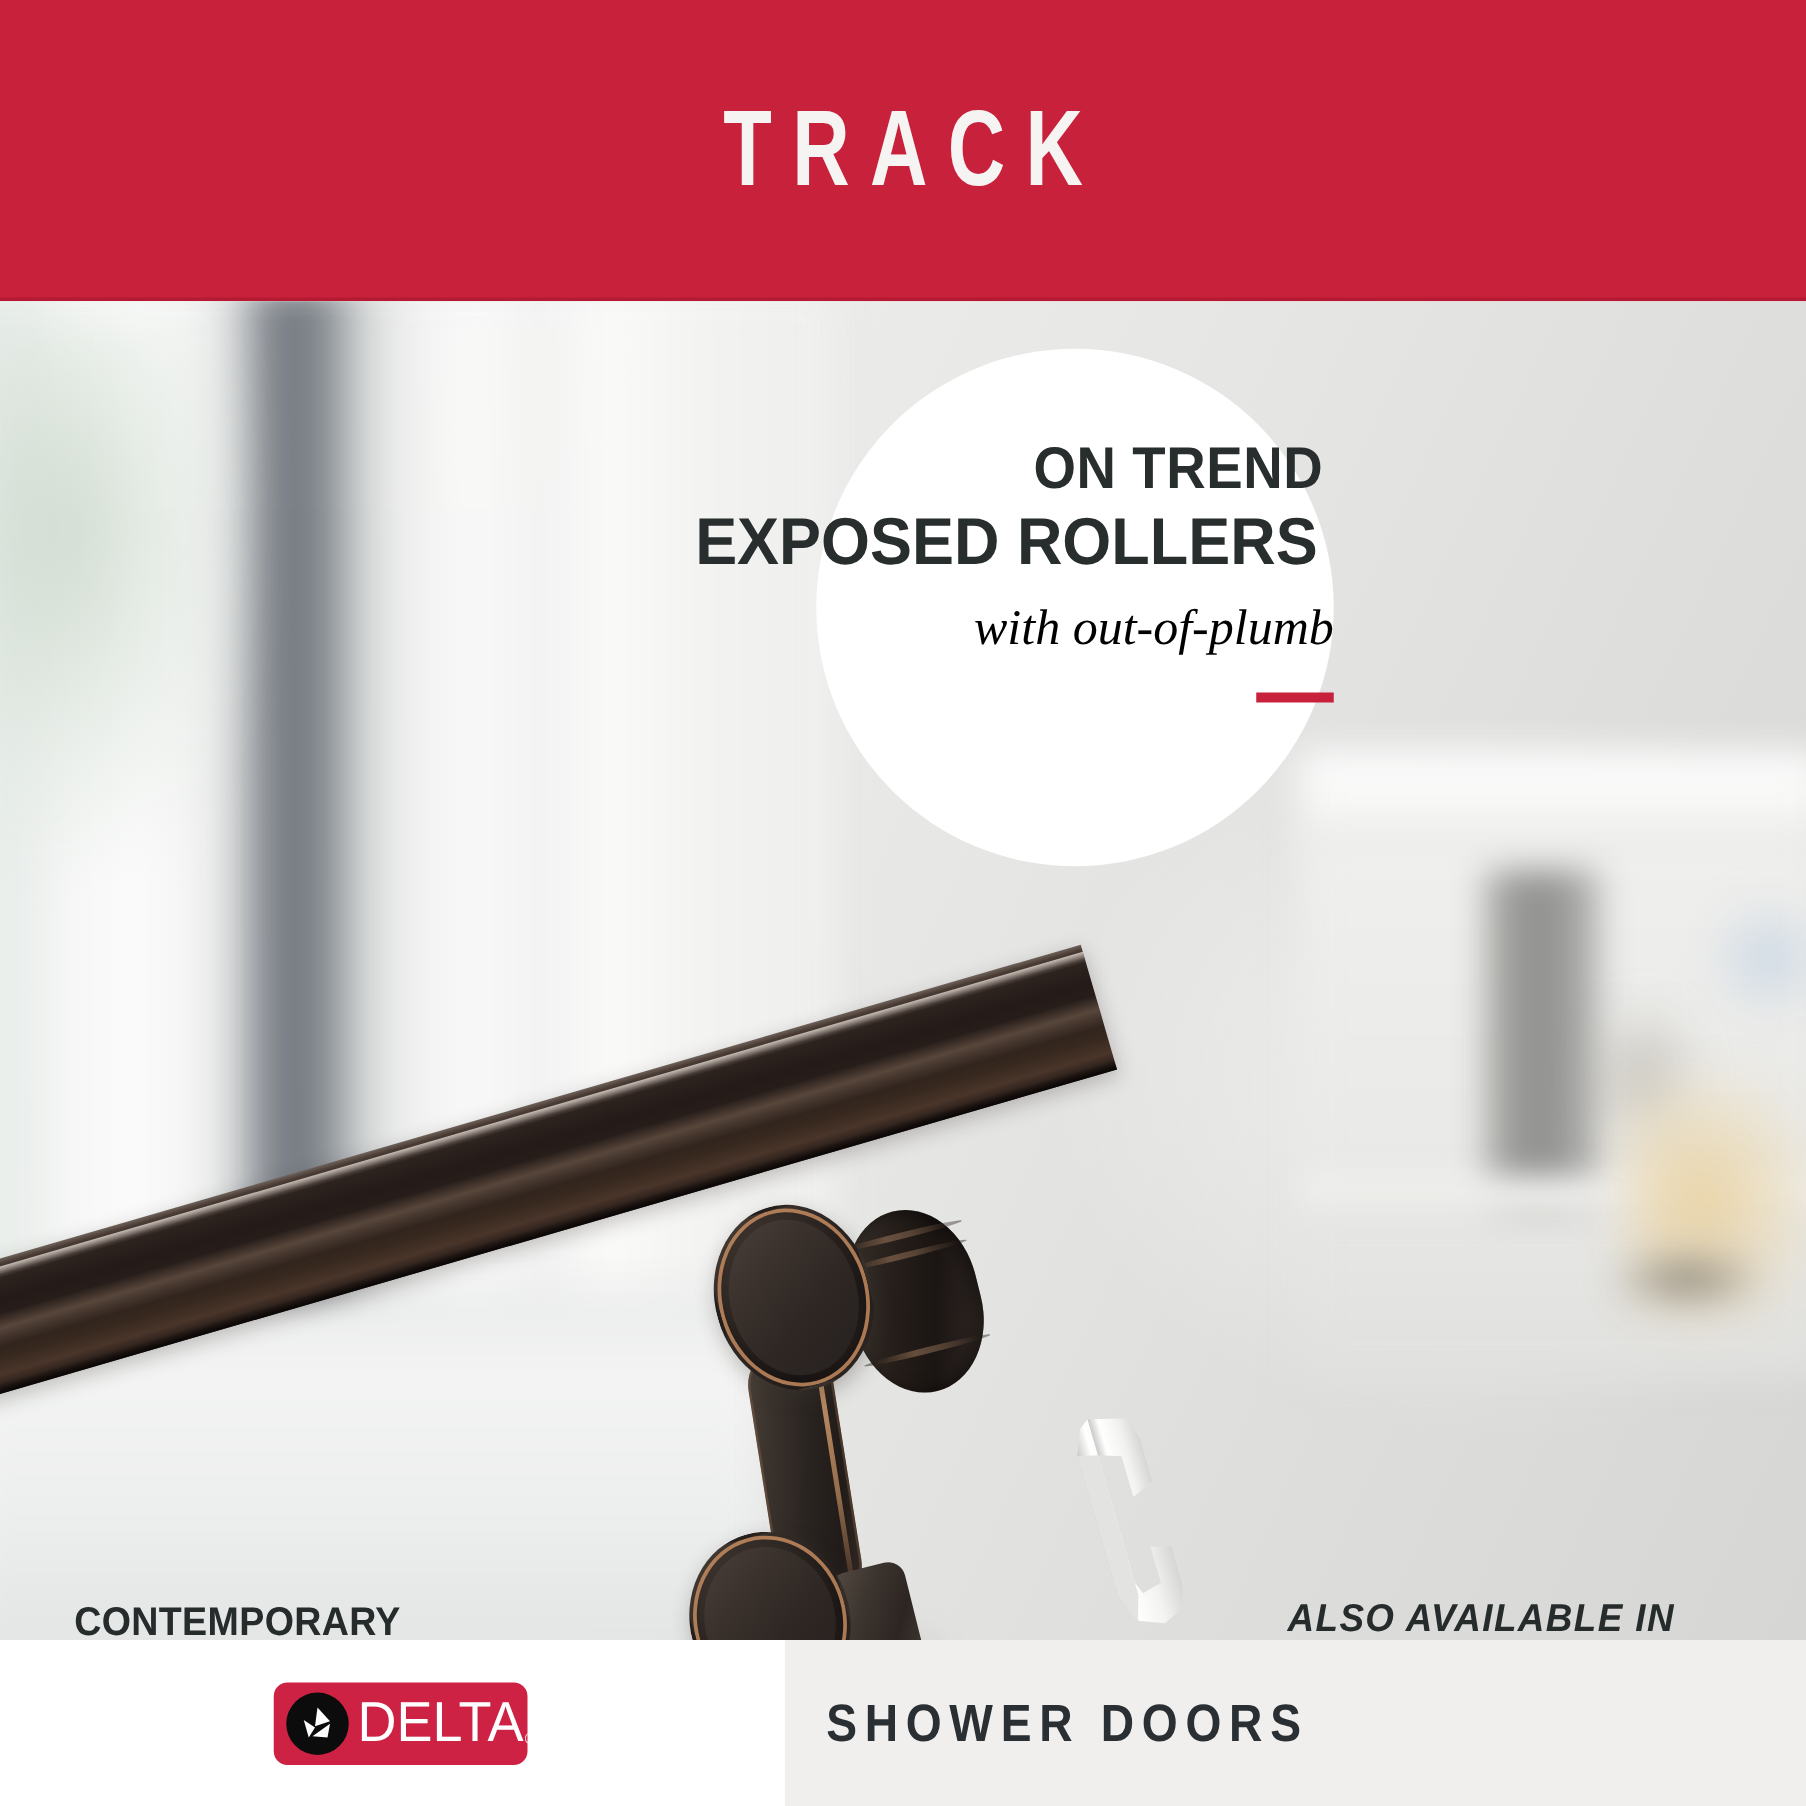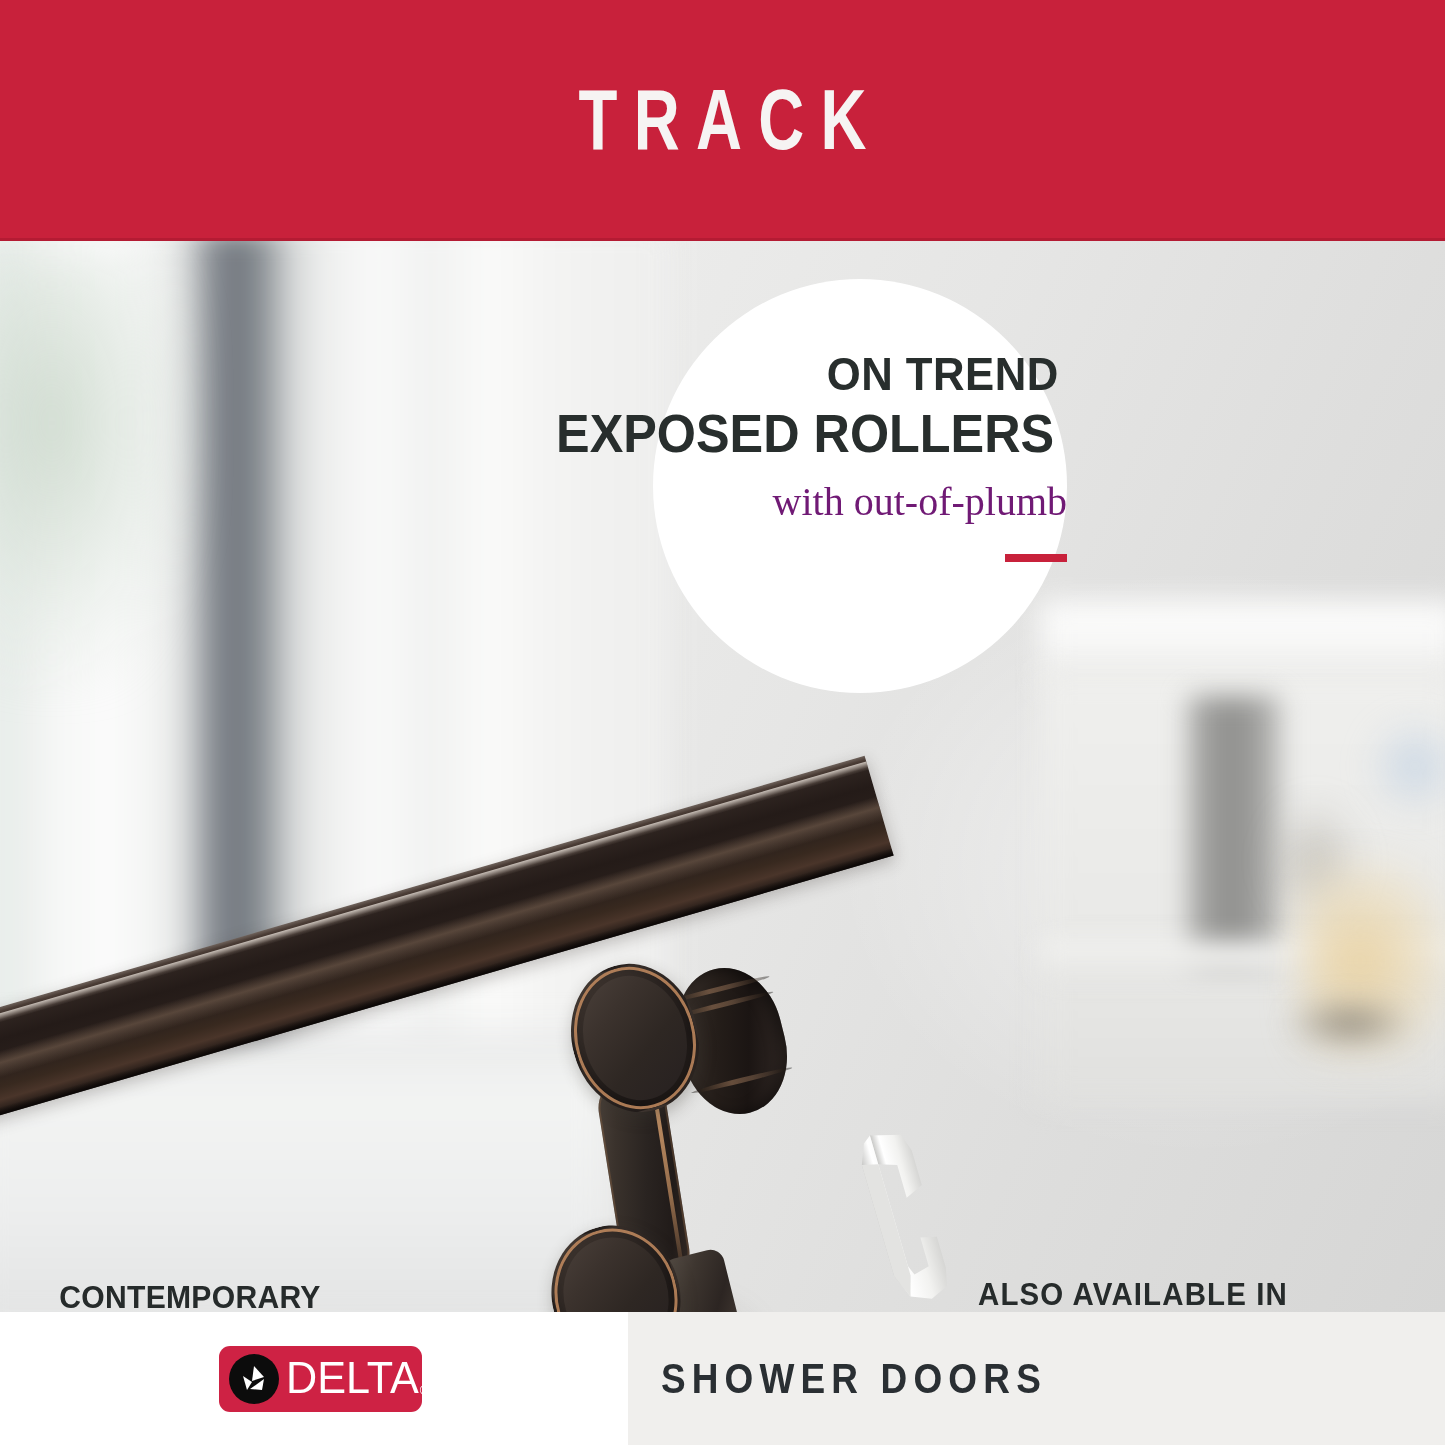--- a/index.html
+++ b/index.html
@@ -410,11 +410,12 @@
   .callout-sub {
     font-family: "Liberation Serif", "DejaVu Serif", serif;
     font-size: 40px;
-    color: #701a75;
+    color: #000000;
     line-height: 1.22;
     text-align: center;
     margin-top: 14px;
     white-space: nowrap;
+    font-style: italic;
   }
   .callout-rule {
     width: 62px;

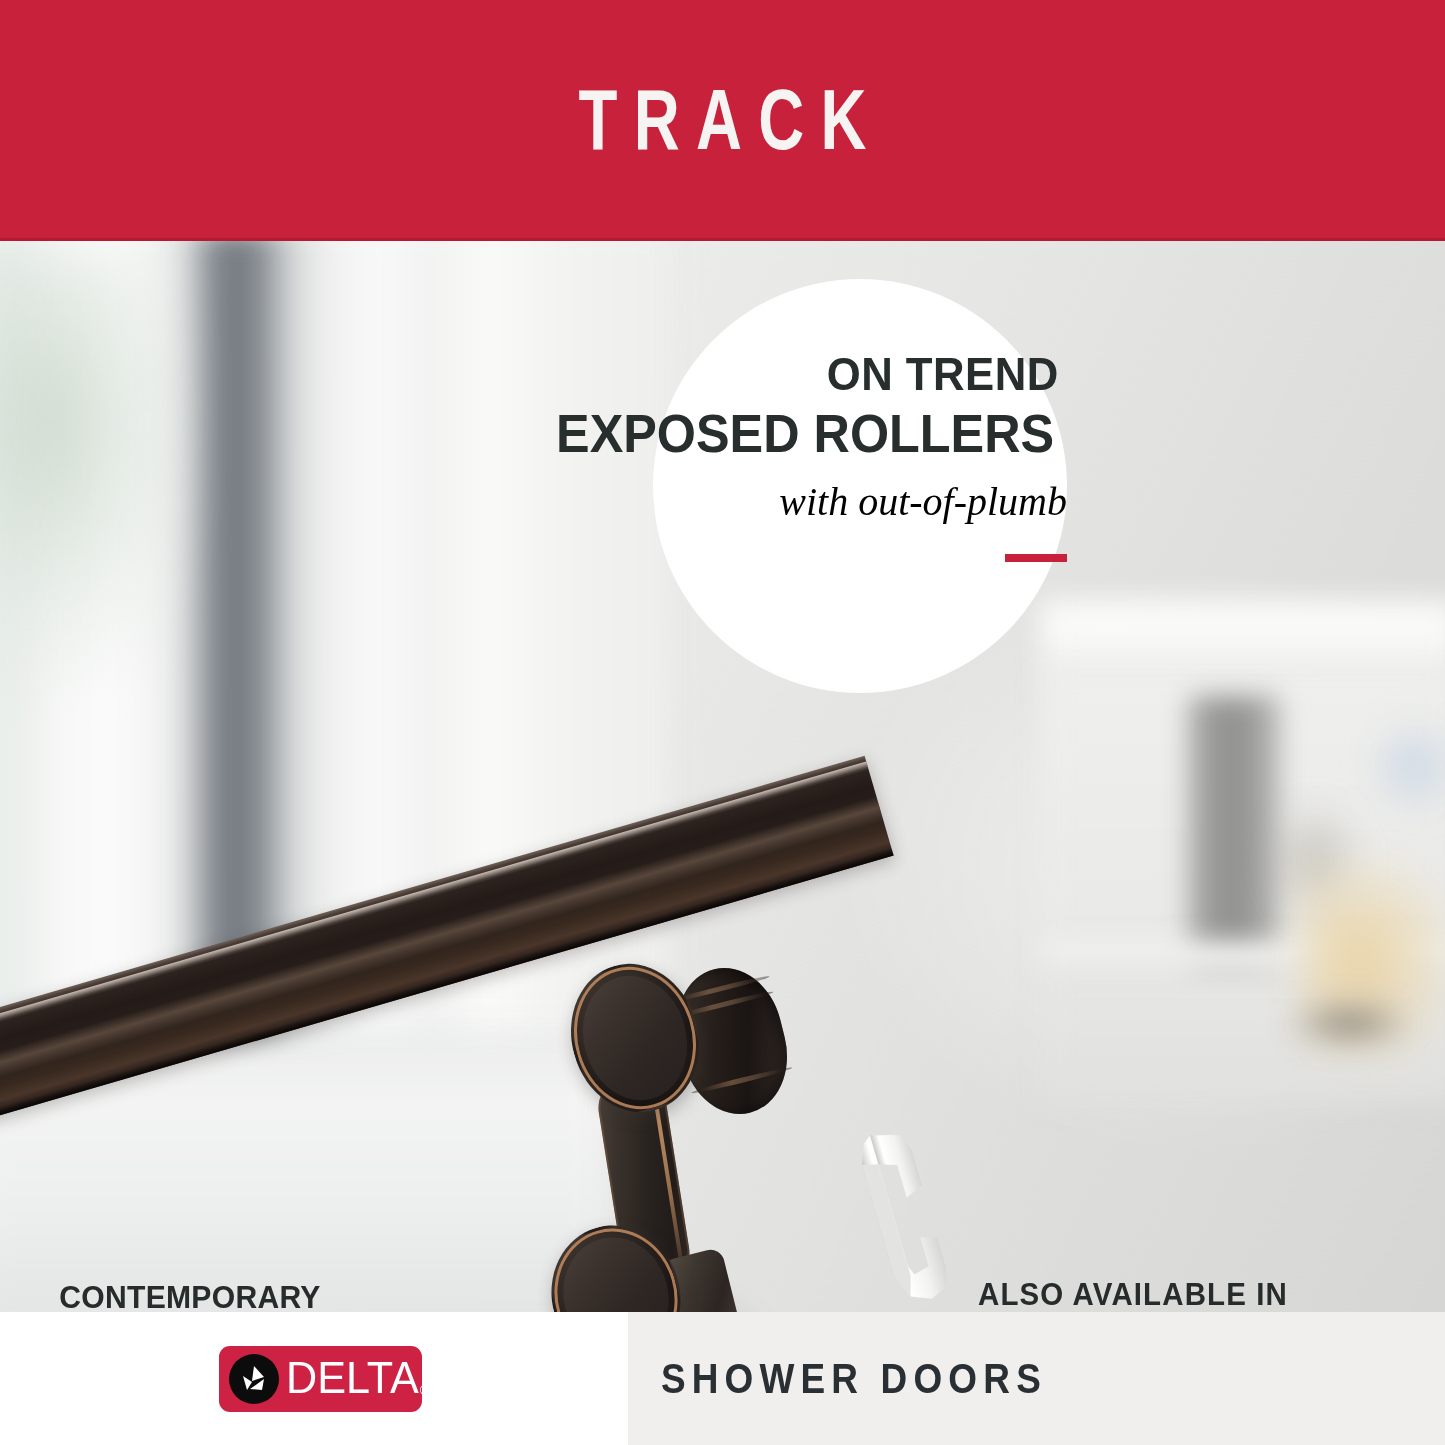--- a/index.html
+++ b/index.html
@@ -442,9 +442,10 @@
 
   .swatch-block {
     position: absolute;
-    left: 908px;
+    left: 960px;
     top: 1036px;
     width: 450px;
+    font-style: italic;
   }
   .swatch-heading {
     text-align: center;

